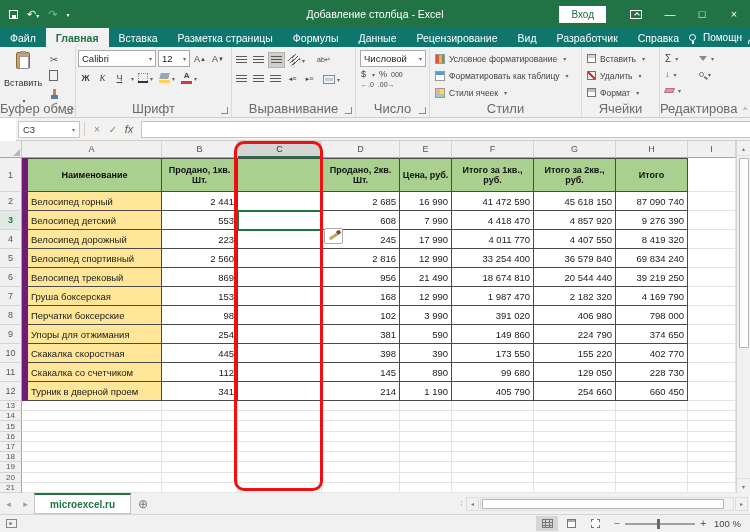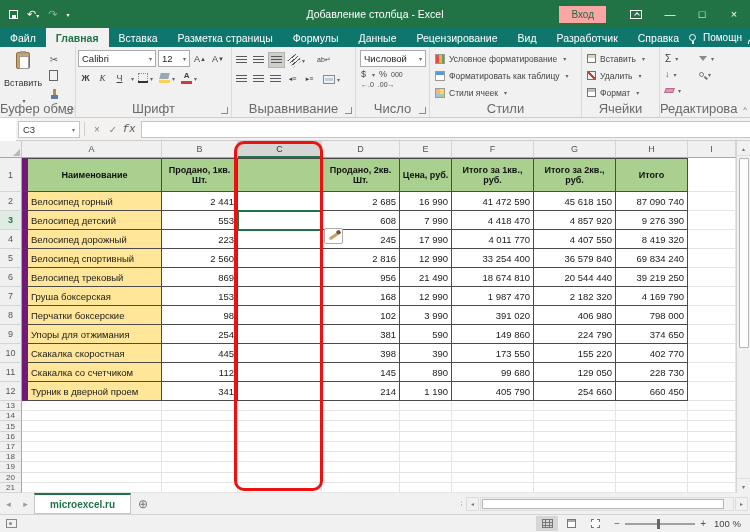--- a/index.html
+++ b/index.html
@@ -18,7 +18,7 @@
   .qcaret{font-size:6px;color:#fff}
   .title{position:absolute;left:50%;transform:translateX(-50%);top:0;height:28px;line-height:28px;font-size:10.5px;white-space:nowrap}
   .tb-right{margin-left:auto;display:flex;align-items:center;height:100%}
-  .signin{background:#fca5a5;color:#1e6b41;font-size:10px;padding:3px 12px;margin-right:16px;cursor:default}
+  .signin{background:#ffffff;color:#1e6b41;font-size:10px;padding:3px 12px;margin-right:16px;cursor:default}
   .i-ribopt{width:12px;height:9px;border:1px solid #fff;position:relative;margin-right:4px}
   .i-ribopt::after{content:"";position:absolute;left:4px;top:2px;width:3px;height:3px;border-left:1px solid #fff;border-top:1px solid #fff;transform:rotate(45deg)}
   .win-btn{width:32px;height:100%;display:flex;align-items:center;justify-content:center;font-size:11px;color:#fff}

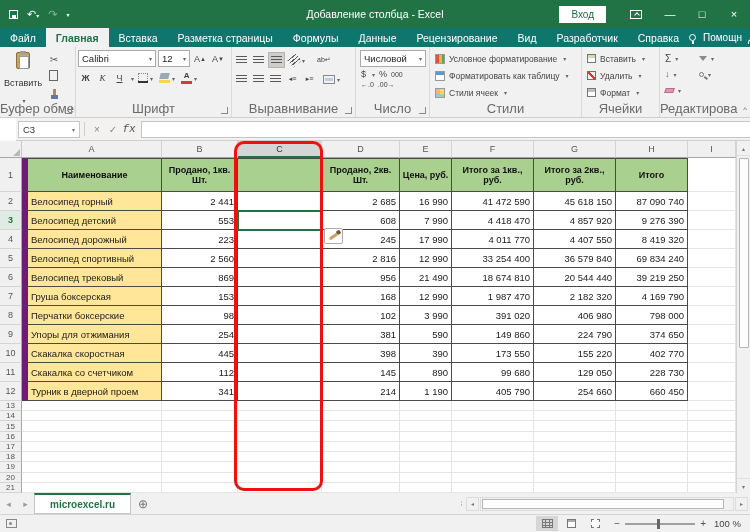--- a/index.html
+++ b/index.html
@@ -90,7 +90,7 @@
   .nb-caret{margin-left:auto;font-size:6px;color:#777}
   .fb-sep{width:1px;height:14px;background:#cfcecd;margin:0 4px}
   .fb-btn{width:16px;height:16px;display:flex;align-items:center;justify-content:center;font-size:10px;color:#888}
-  .fb-btn.fx{font-family:Liberation Mono, monospace;font-style:italic;font-size:11px;color:#555}
+  .fb-btn.fx{font-family:Liberation Sans, sans-serif;font-style:italic;font-size:11px;color:#555}
   .fb-input{flex:1;height:17px;background:#fff;border:1px solid #c5c5c5;margin:0 2px 0 4px;font-size:9.5px;padding:0 4px;line-height:15px}
 
   

